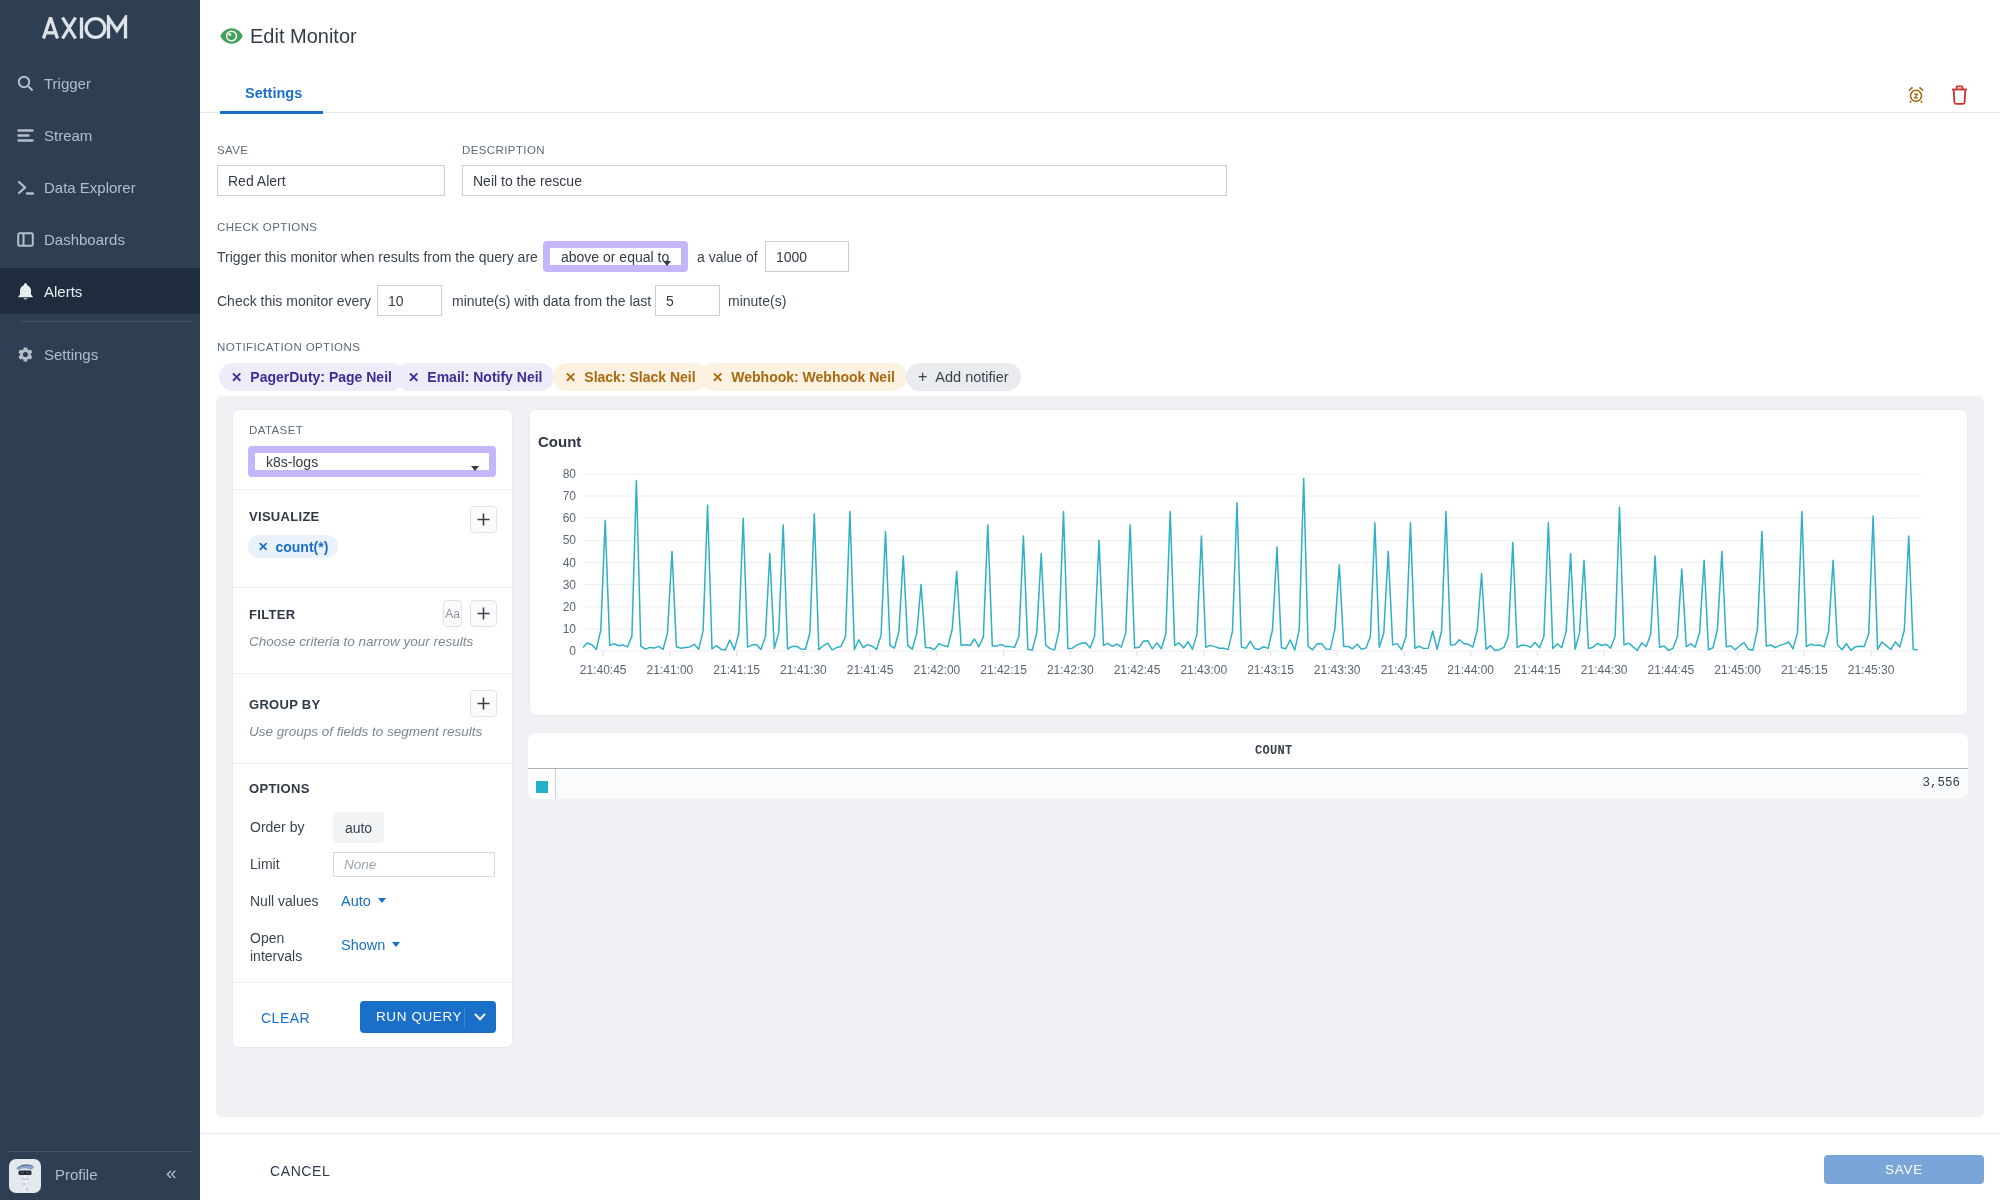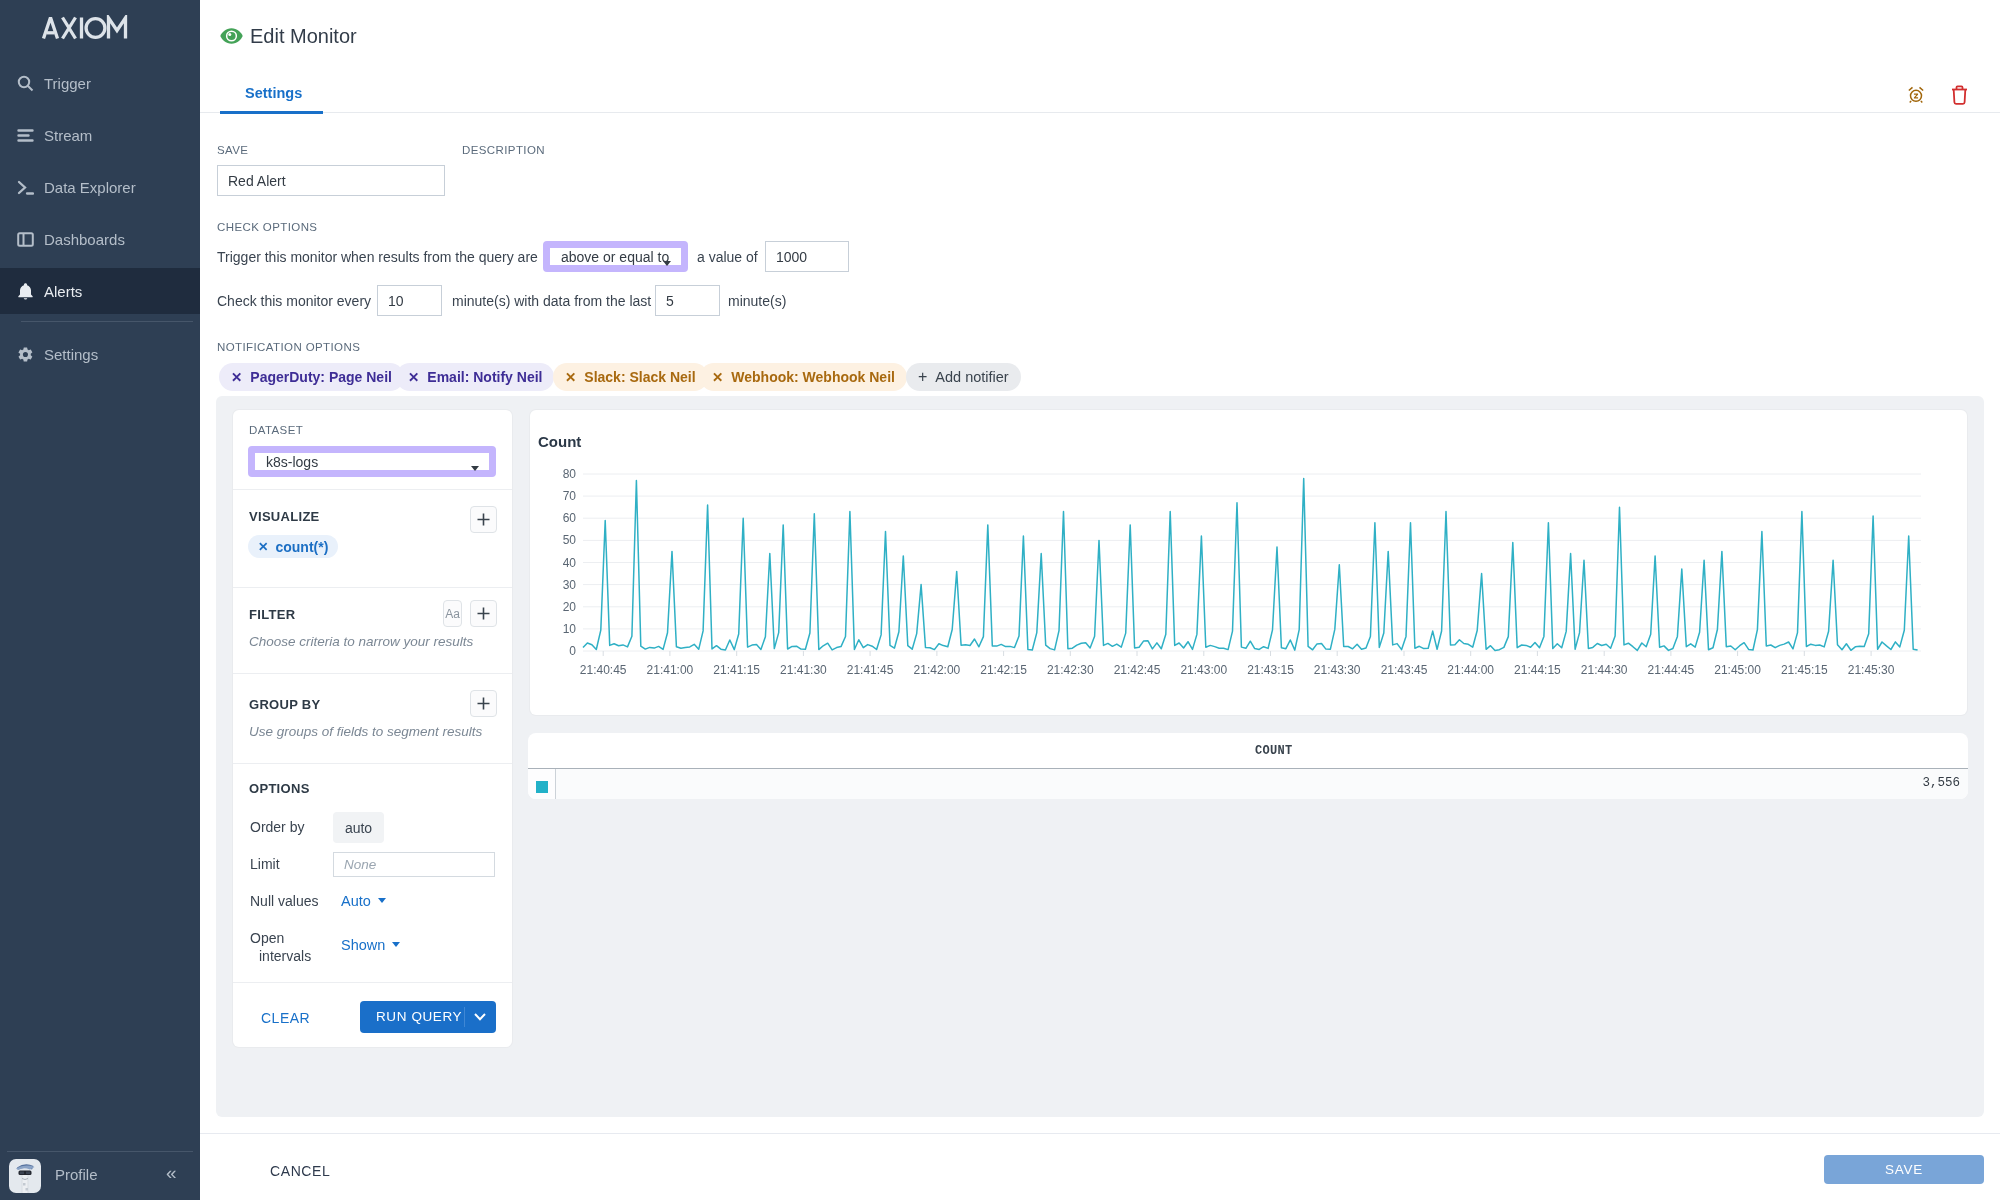--- a/index.html
+++ b/index.html
@@ -159,6 +159,7 @@
 <div class="lbl" style="left:217px;top:144px">SAVE</div>
 <div class="inp" style="left:217px;top:165px;width:228px">Red Alert</div>
 <div class="lbl" style="left:462px;top:144px">DESCRIPTION</div>
+<div class="inp" style="left:462px;top:165px;width:765px">Neil to the rescue</div>
 
 <div class="lbl" style="left:217px;top:221px">CHECK OPTIONS</div>
 <div class="txt" style="left:217px;top:249px">Trigger this monitor when results from the query are</div>

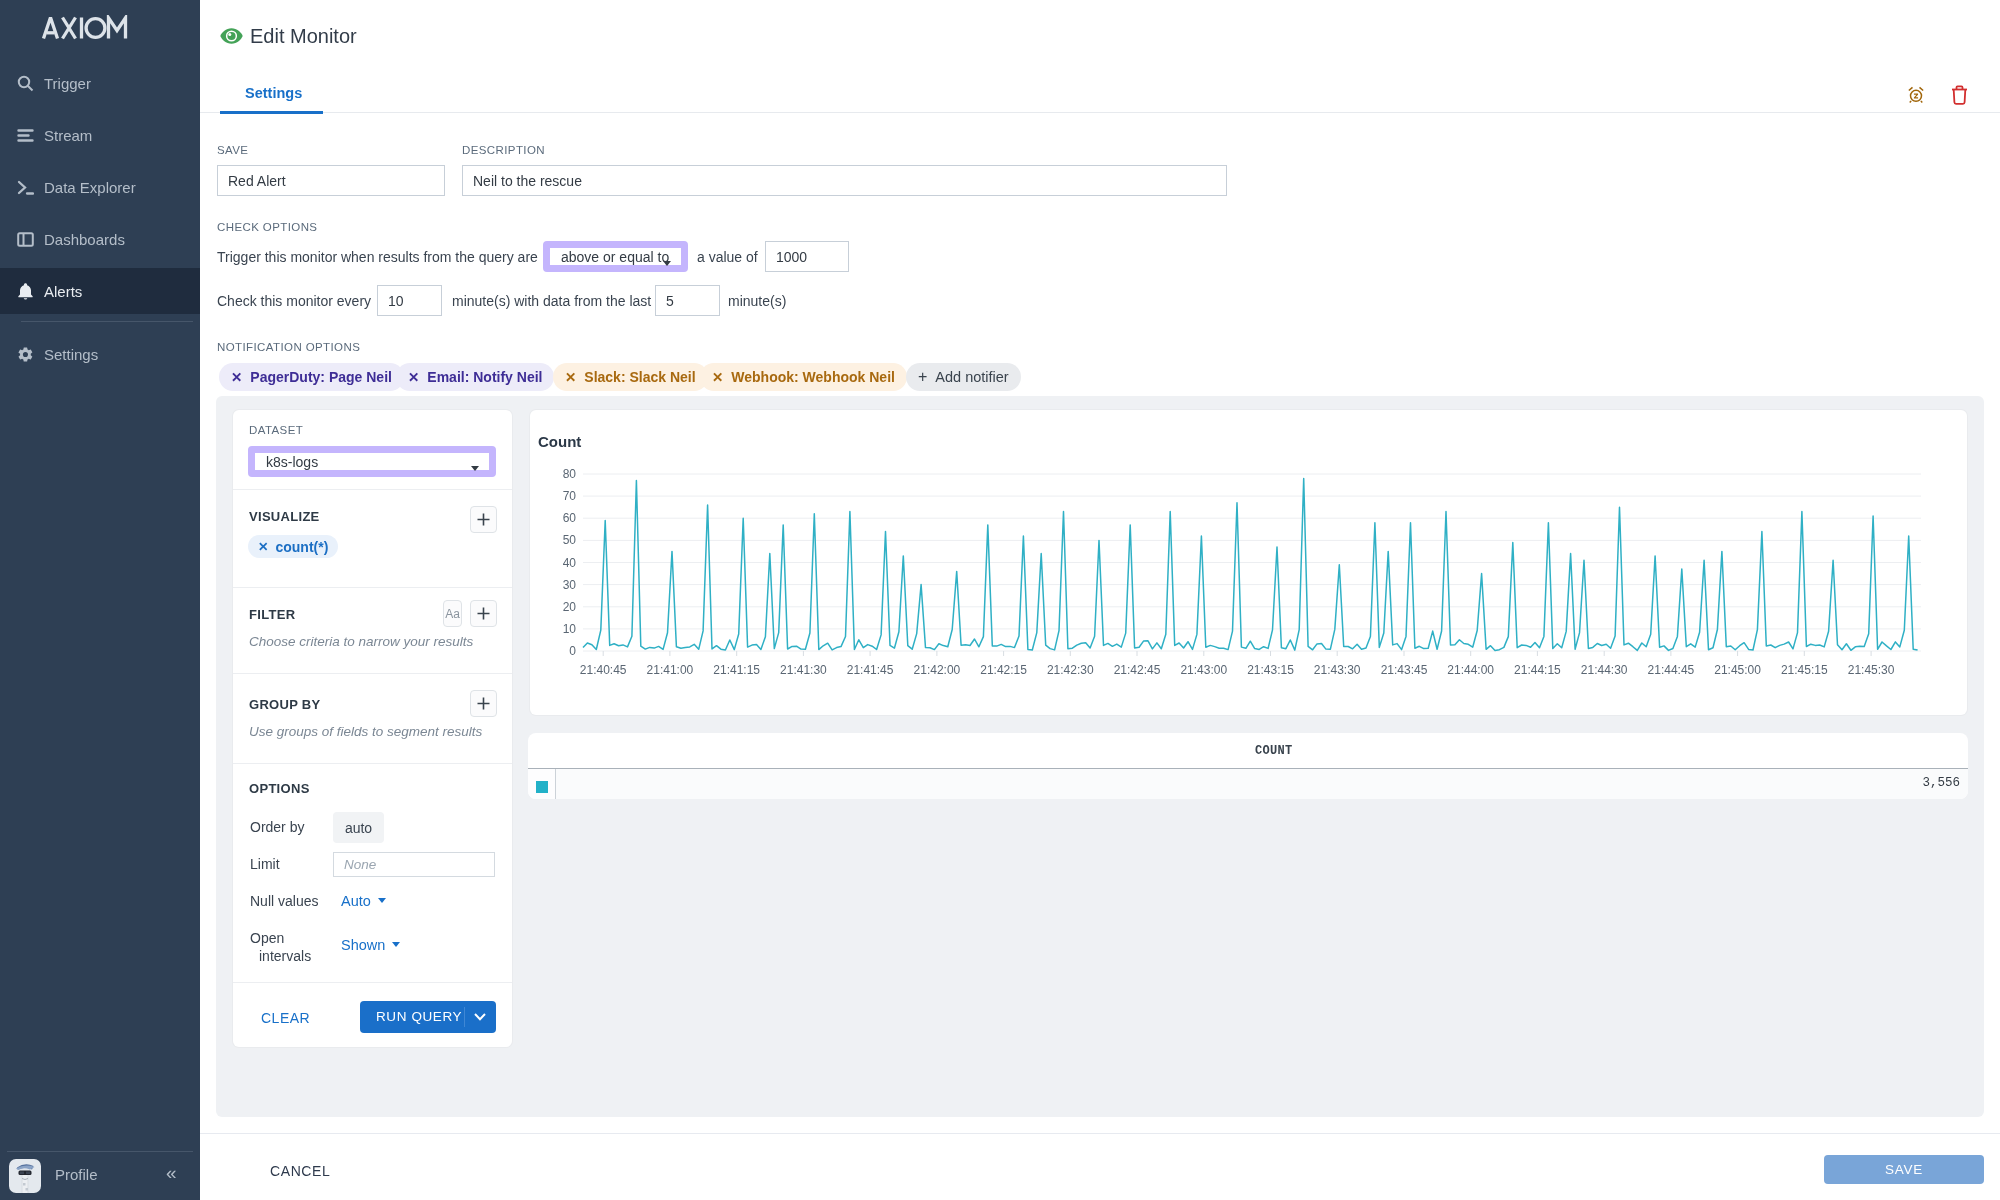--- a/index.html
+++ b/index.html
@@ -223,7 +223,7 @@
   <div class="txt" style="left:17px;top:483px">Null values</div>
   <div class="blue-link" style="left:108px;top:483px">Auto</div>
   <div class="txt" style="left:17px;top:520px">Open</div>
-  <div class="txt" style="left:26px;top:538px">intervals</div>
+  <div class="txt" style="left:17px;top:538px">intervals</div>
   <div class="blue-link" style="left:108px;top:527px">Shown</div>
   <div class="qdiv" style="top:572px"></div>
 

